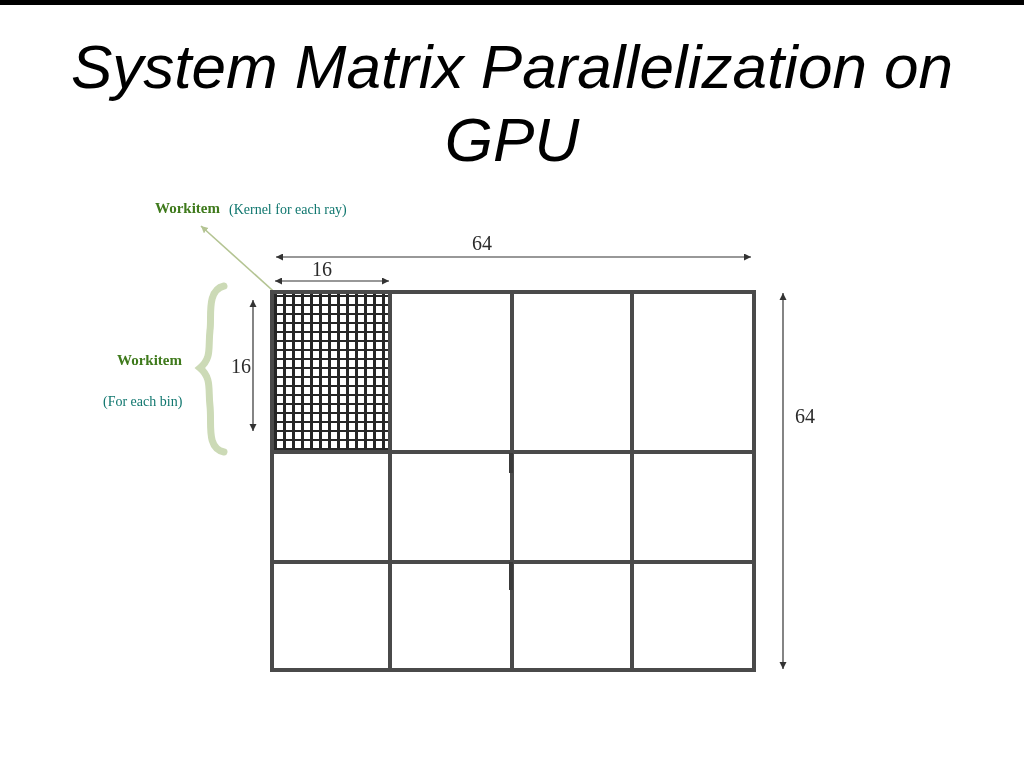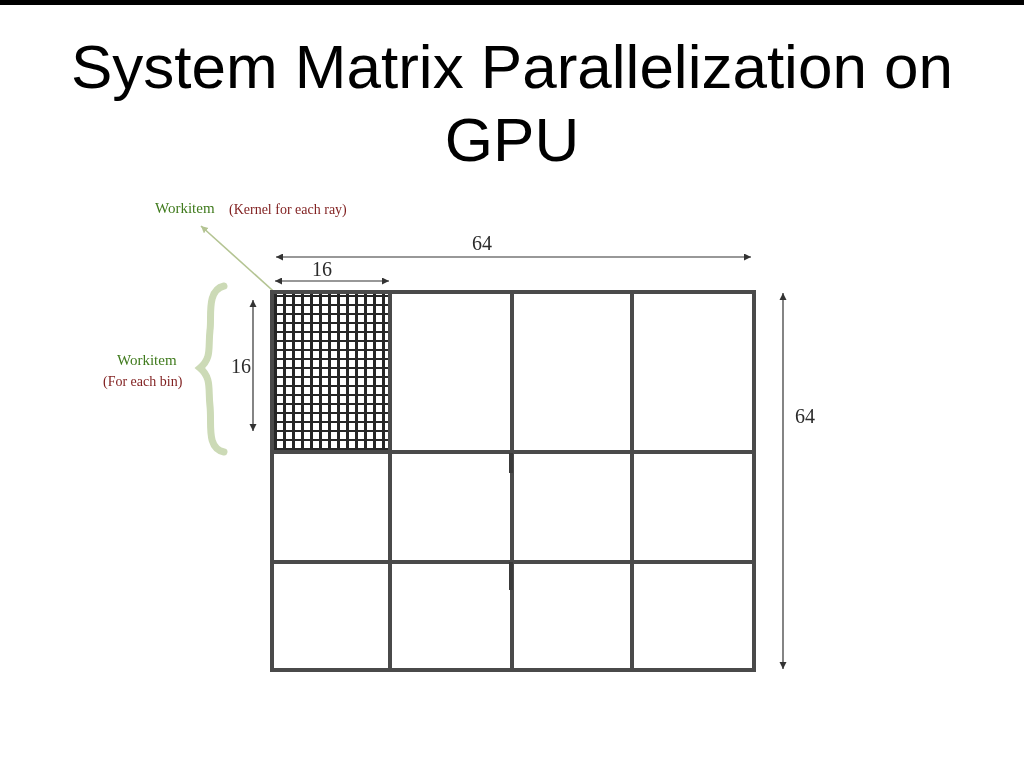--- a/index.html
+++ b/index.html
@@ -28,6 +28,7 @@
     line-height:1.18;
     color:#000;
     font-family:"Liberation Sans", sans-serif;
+    font-style:italic;
   }
   
   .matrix-grid{

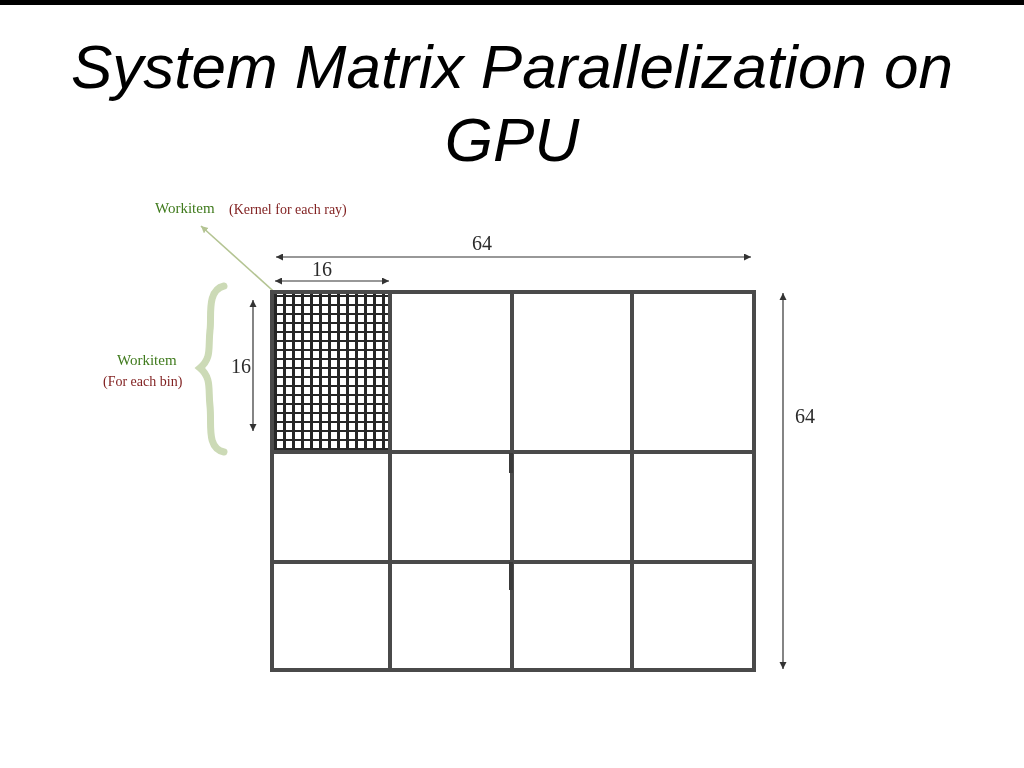--- a/index.html
+++ b/index.html
@@ -68,7 +68,7 @@
   }
   .anno.green{
     color:var(--label-green);
-    font-weight:400;
+    font-weight:700;
     font-size:15px;
   }
   .dim-label{

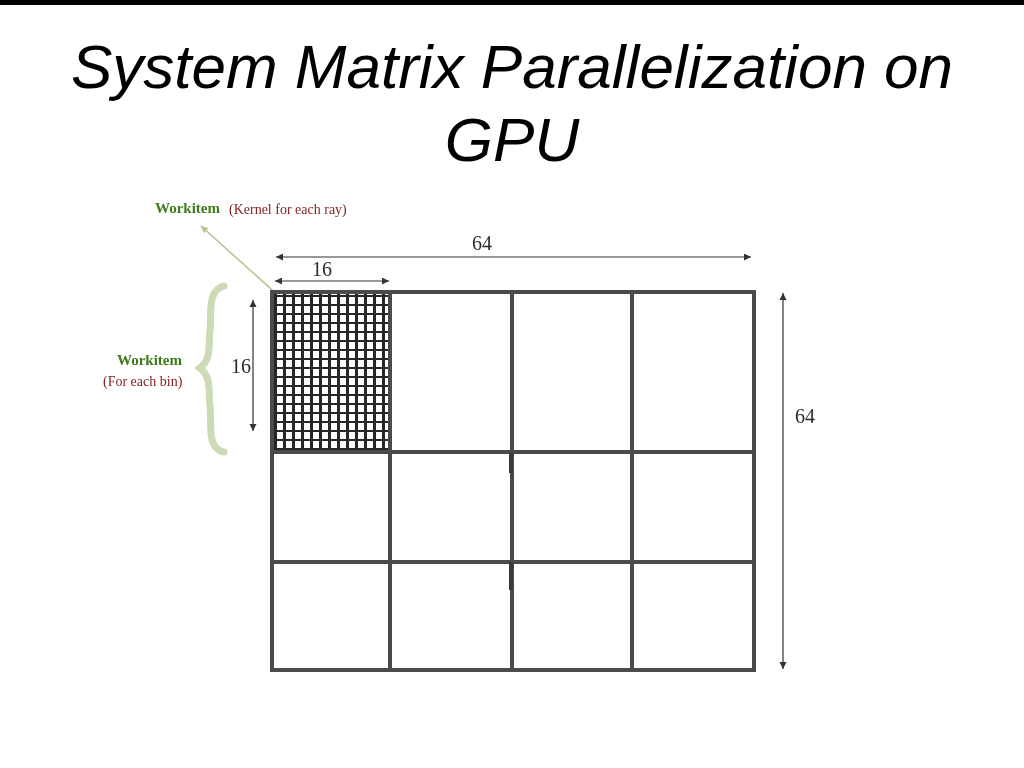--- a/index.html
+++ b/index.html
@@ -63,7 +63,7 @@
     position:absolute;
     font-family:"Liberation Serif", serif;
     font-size:14px;
-    color:#7f1d1d;
+    color:#0f766e;
     white-space:nowrap;
   }
   .anno.green{

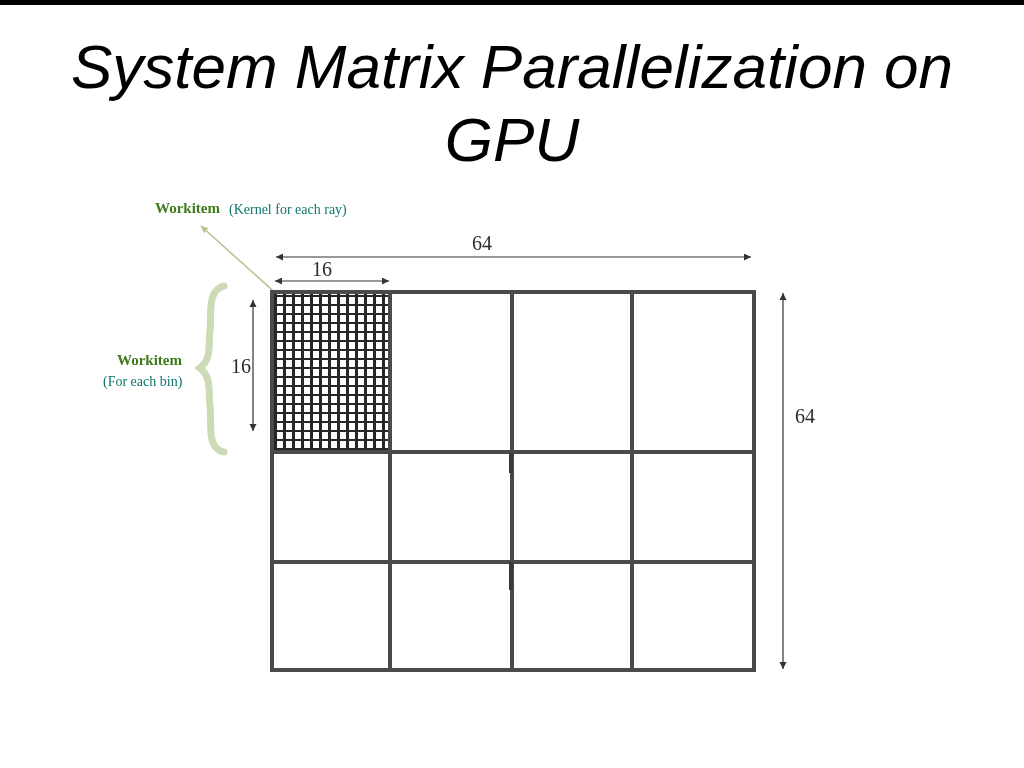--- a/index.html
+++ b/index.html
@@ -81,7 +81,7 @@
   .workitem-label{left:155px;top:200px;}
   .workitem-desc{left:229px;top:202px;}
   .workgroup-label{left:117px;top:352px;}
-  .workgroup-desc{left:103px;top:374px;}
+  .workgroup-desc{left:103px;top:394px;}
   .dim-top-64{left:472px;top:232px;}
   .dim-top-16{left:312px;top:258px;}
   .dim-left-16{left:231px;top:355px;}

